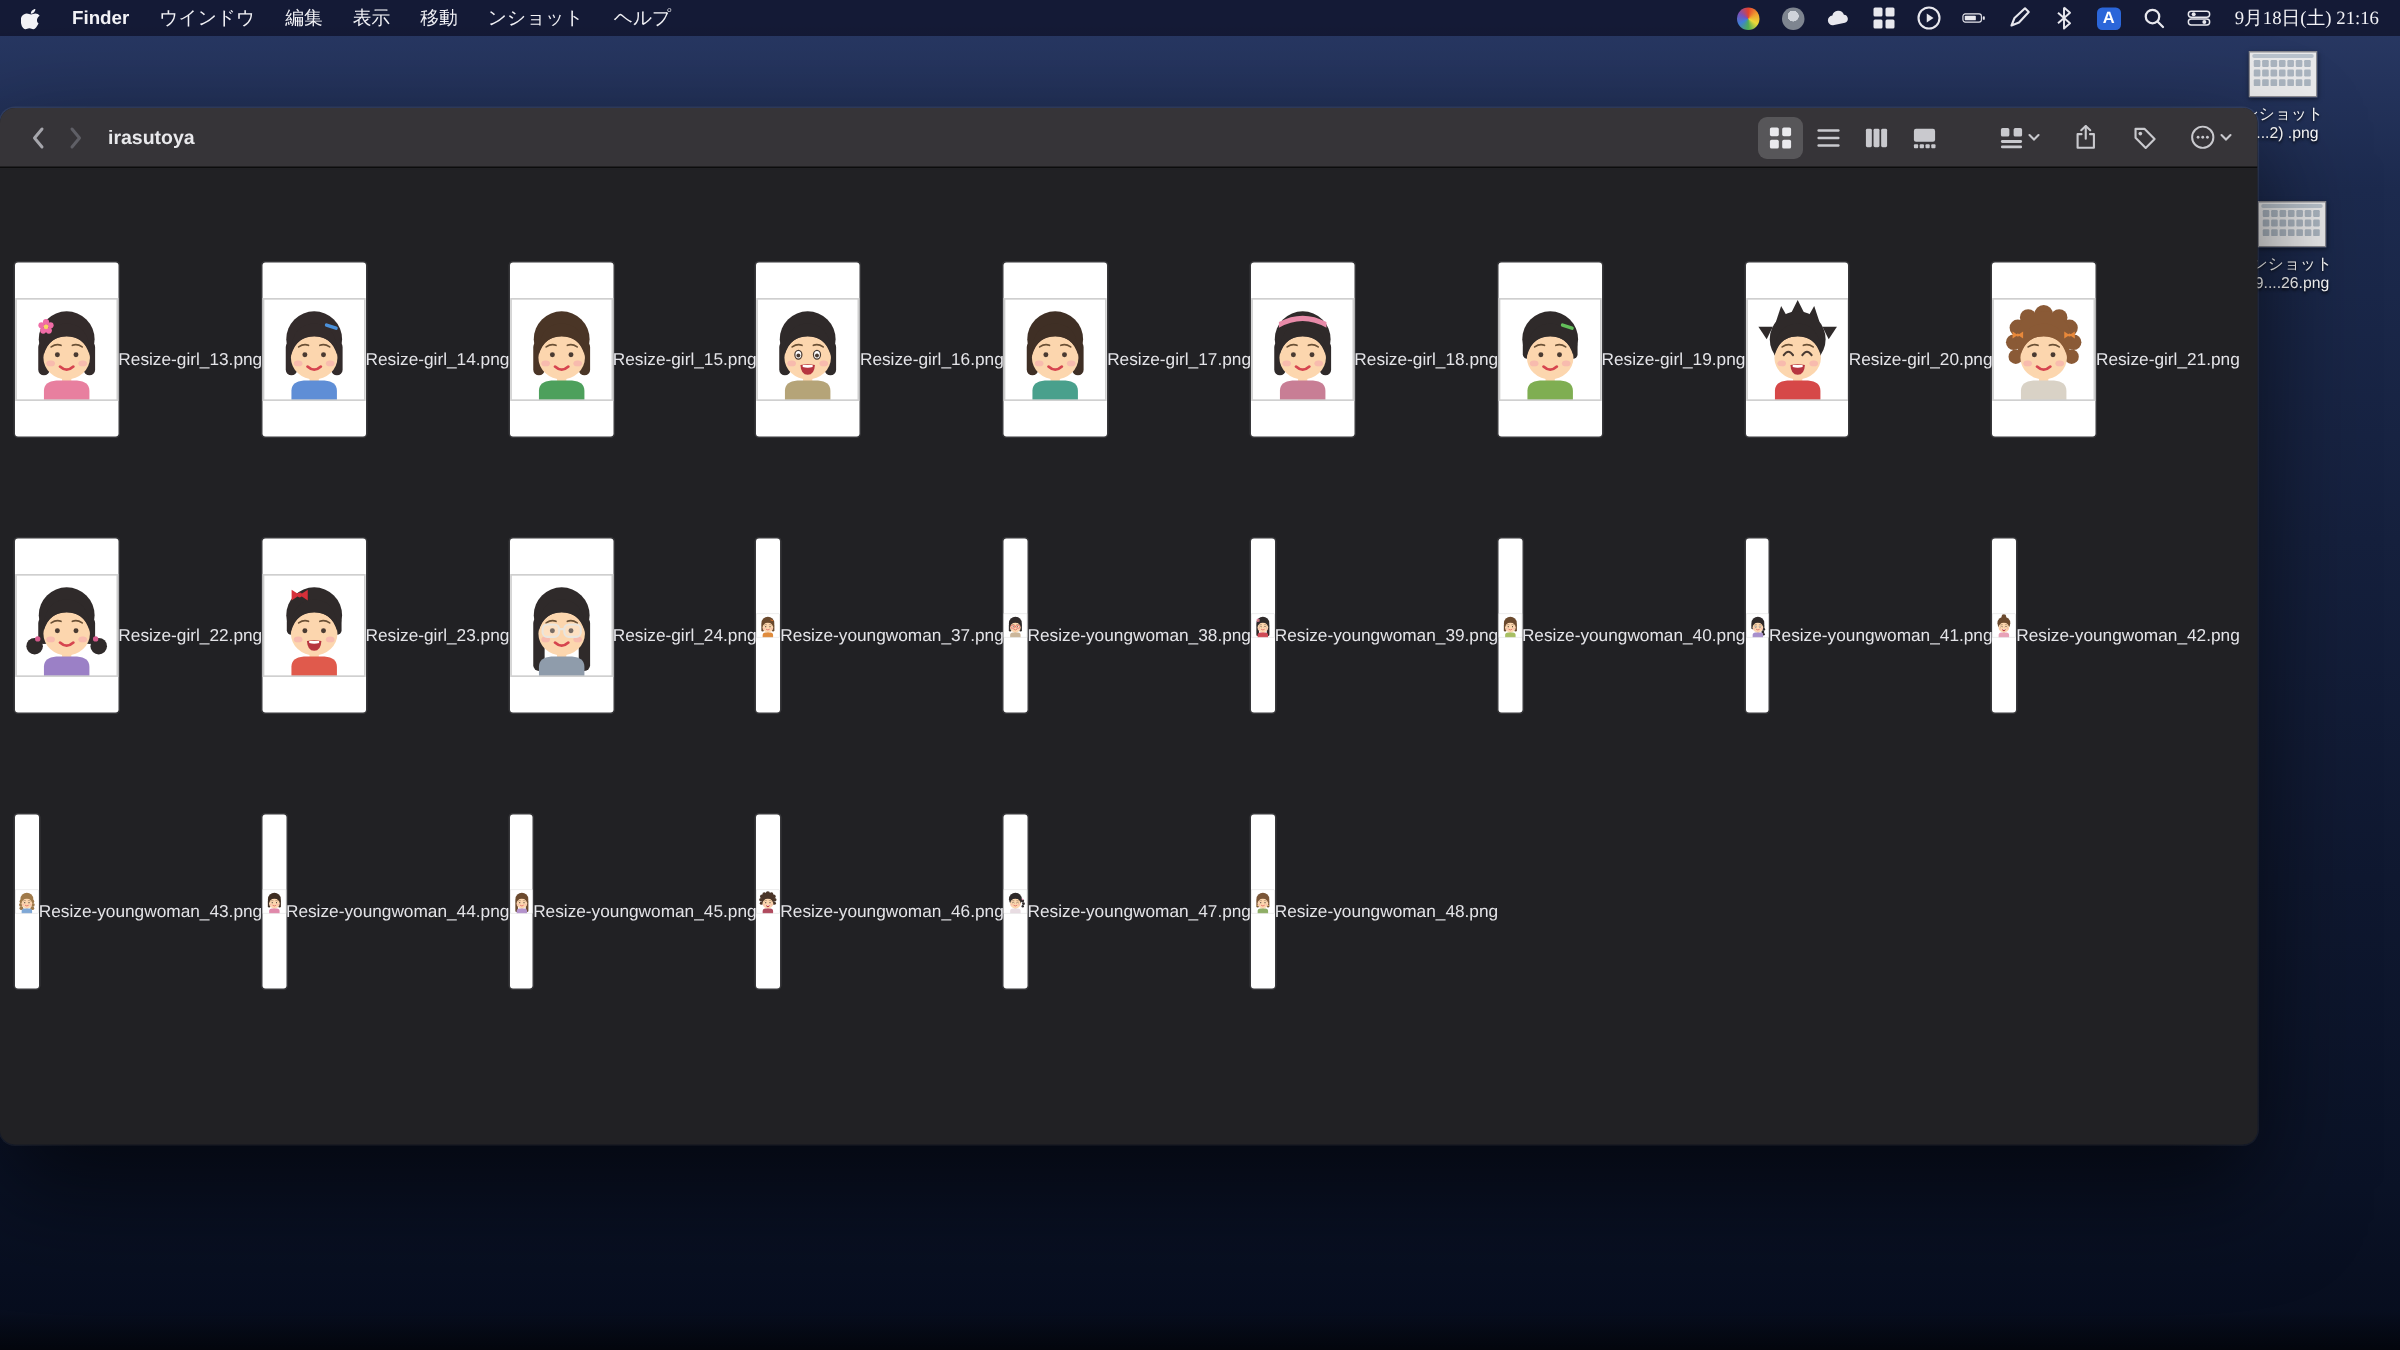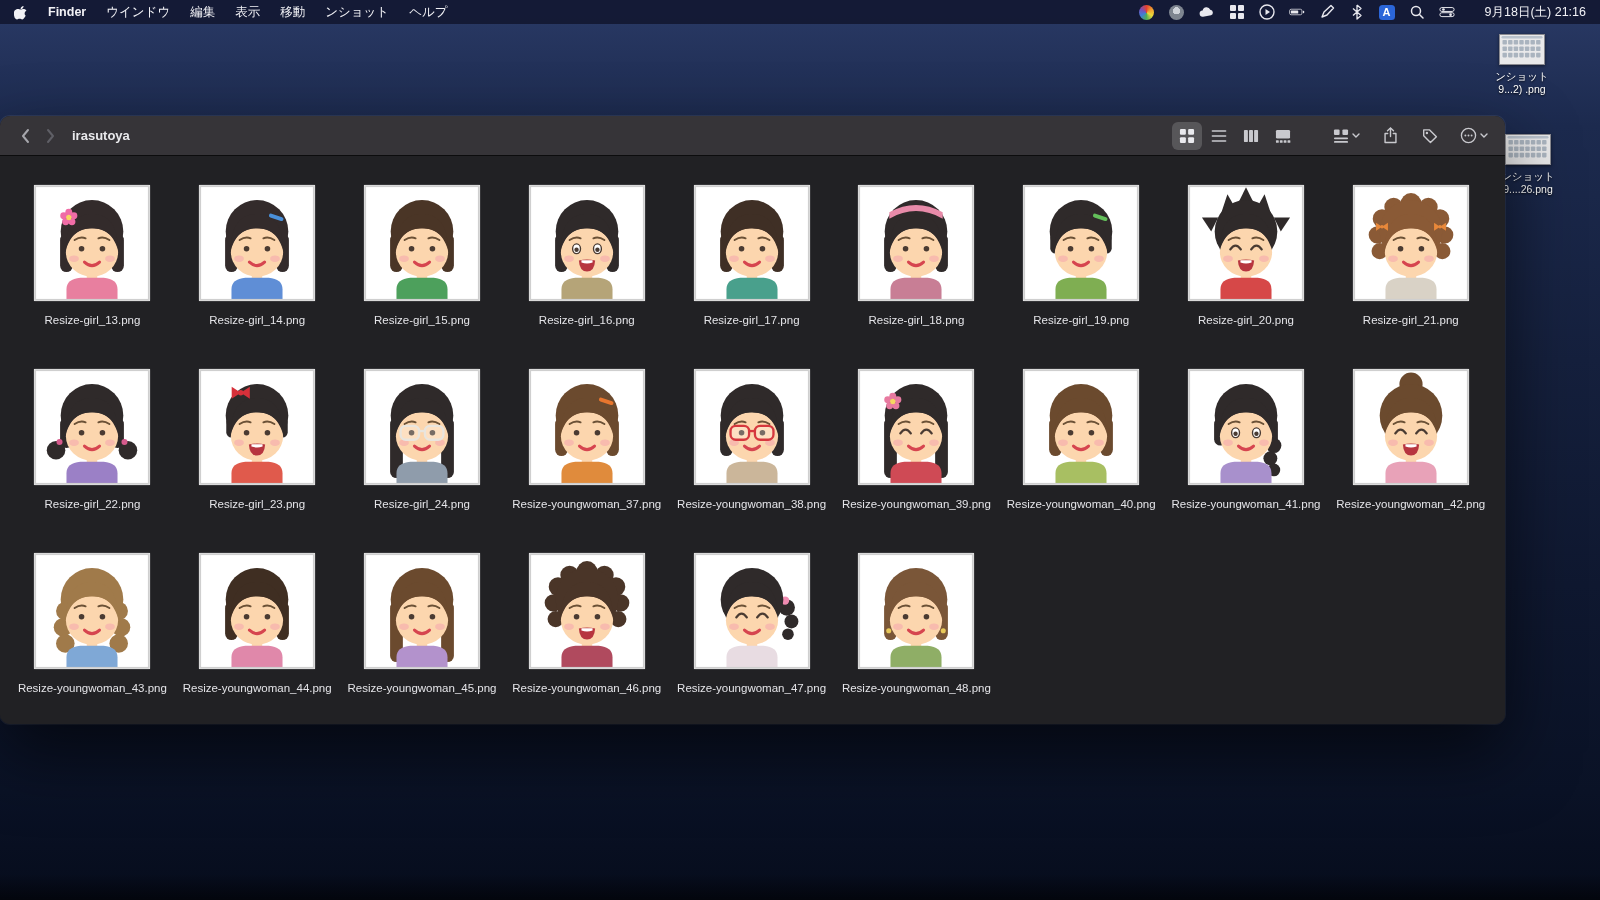--- a/index.html
+++ b/index.html
@@ -37,7 +37,7 @@
     background:radial-gradient(circle at 50% 38%, #cfd3da 0 30%, #7e8590 31% 100%); }
   .si-inputa{ width:16px; height:15px; background:#2b66d9; border-radius:3.5px;
     color:#fff; font-size:11px; font-weight:700; line-height:15px; text-align:center; }
-  .mb-clock{ margin-left:16px; white-space:nowrap; }
+  .mb-clock{ margin-left:2px; white-space:nowrap;font-family:Liberation Serif, serif; }
 
   
   .window{

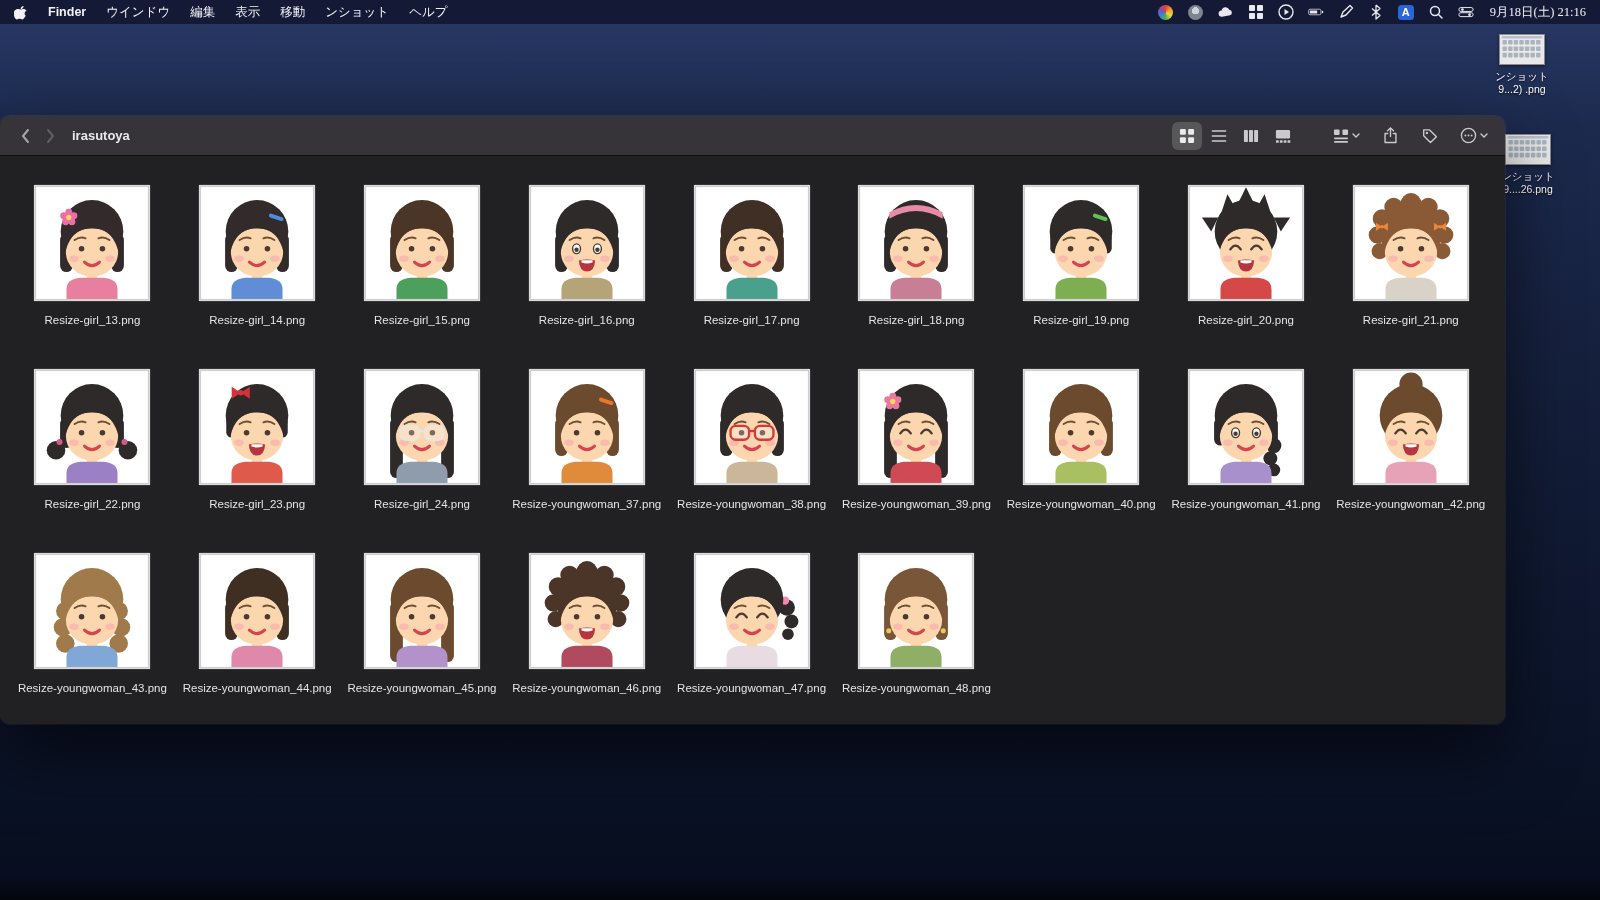--- a/index.html
+++ b/index.html
@@ -41,10 +41,9 @@
 
   
   .window{
-    position:absolute; left:0; top:72px; width:1505px; height:608px; z-index:10;
+    position:absolute; left:0; top:72px; width:1505px; height:691px; z-index:10;
     background:#212124; border-radius:10px; overflow:hidden;
     box-shadow:0 30px 70px rgba(0,0,0,.6), 0 0 0 1px rgba(255,255,255,.08);
-    margin-top:44px;
   }
   .toolbar{
     height:40px; background:#363438; border-bottom:1px solid #0c0c0d;

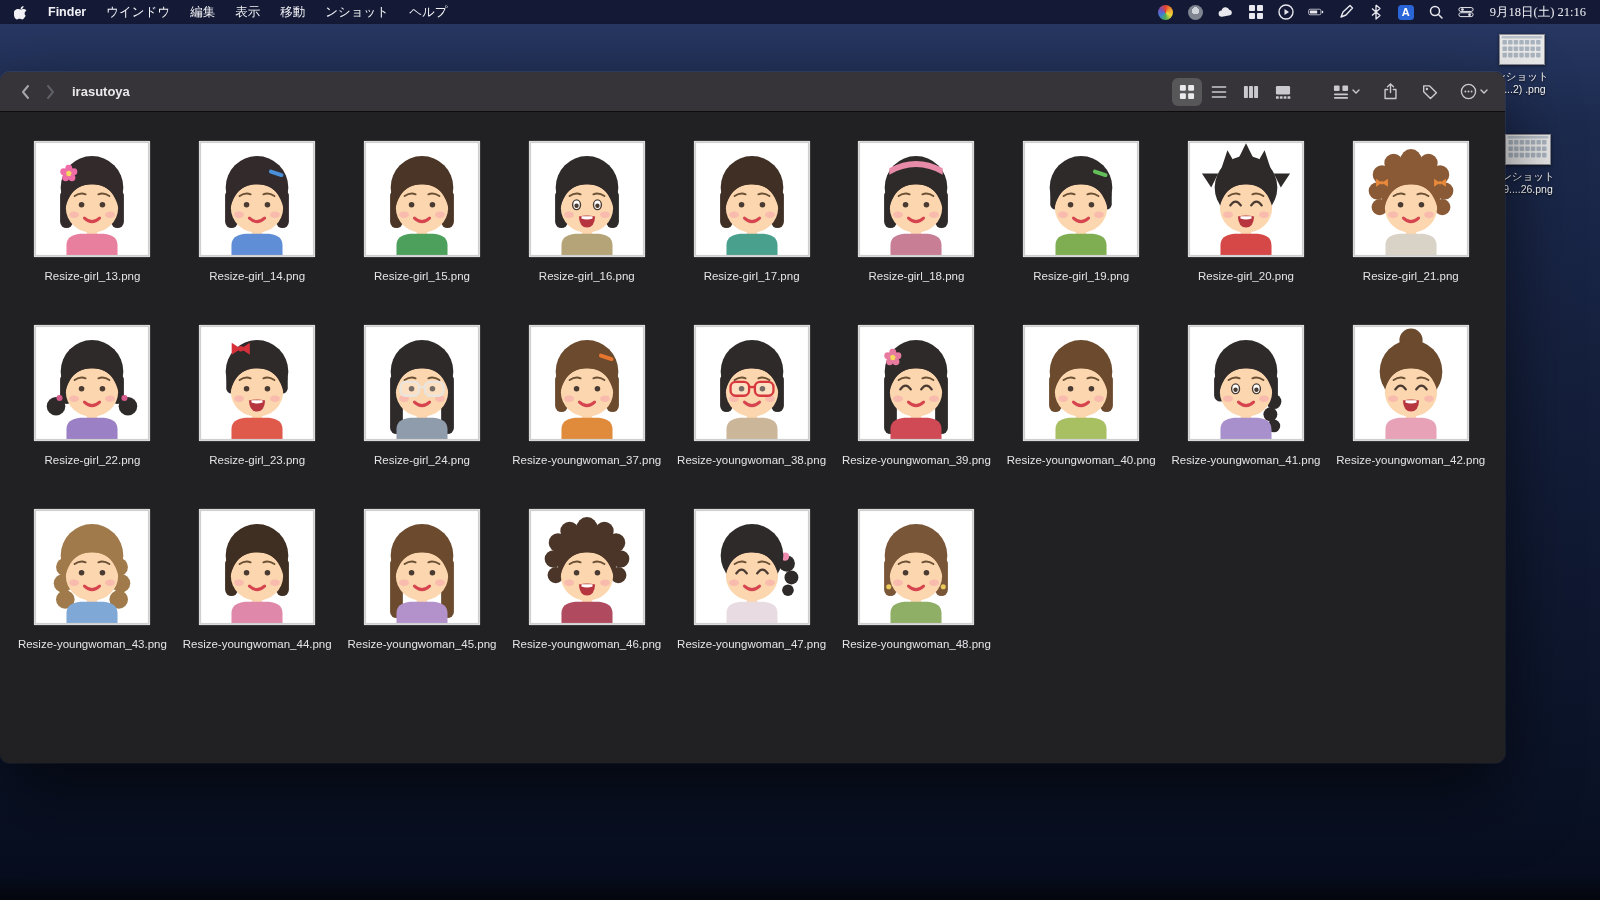--- a/index.html
+++ b/index.html
@@ -74,7 +74,7 @@
     display:grid; grid-template-columns:repeat(9,164.8px); grid-auto-rows:184px;
     padding:28px 0 0 10px; overflow:hidden;
   }
-  .cell{ display:flex; flex-direction:column; align-items:center; }
+  .cell{ display:flex; flex-direction:row; align-items:center; }
   .thumb{ width:116px; height:116px; background:#fff; border-radius:2px;
     box-shadow:0 0 0 1px rgba(255,255,255,.10); }
   .thumb svg{ width:100%; height:100%; display:block; }

